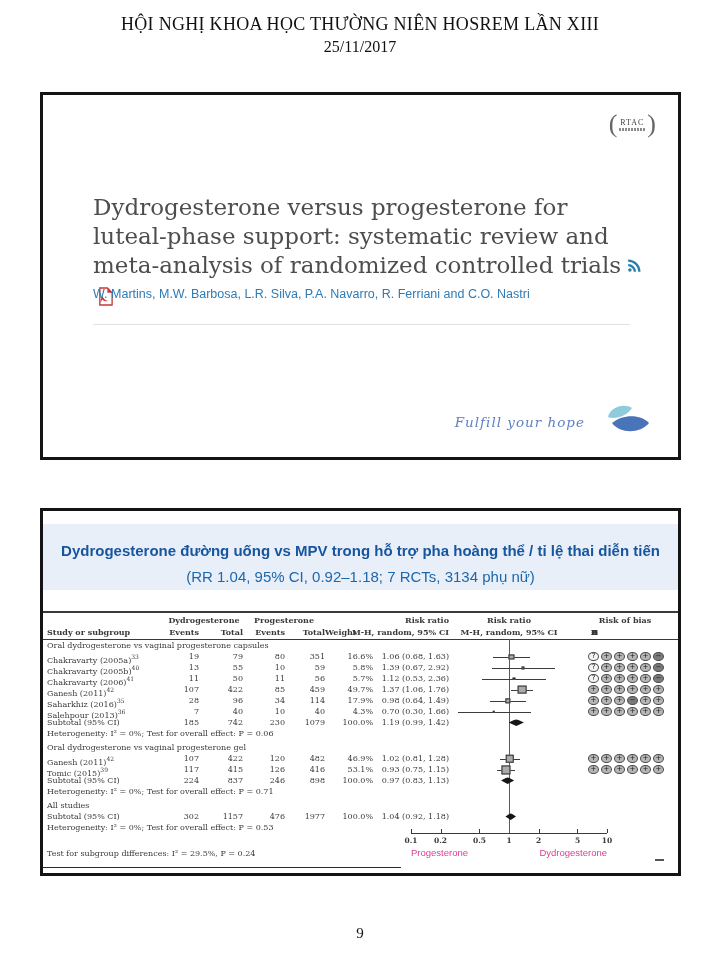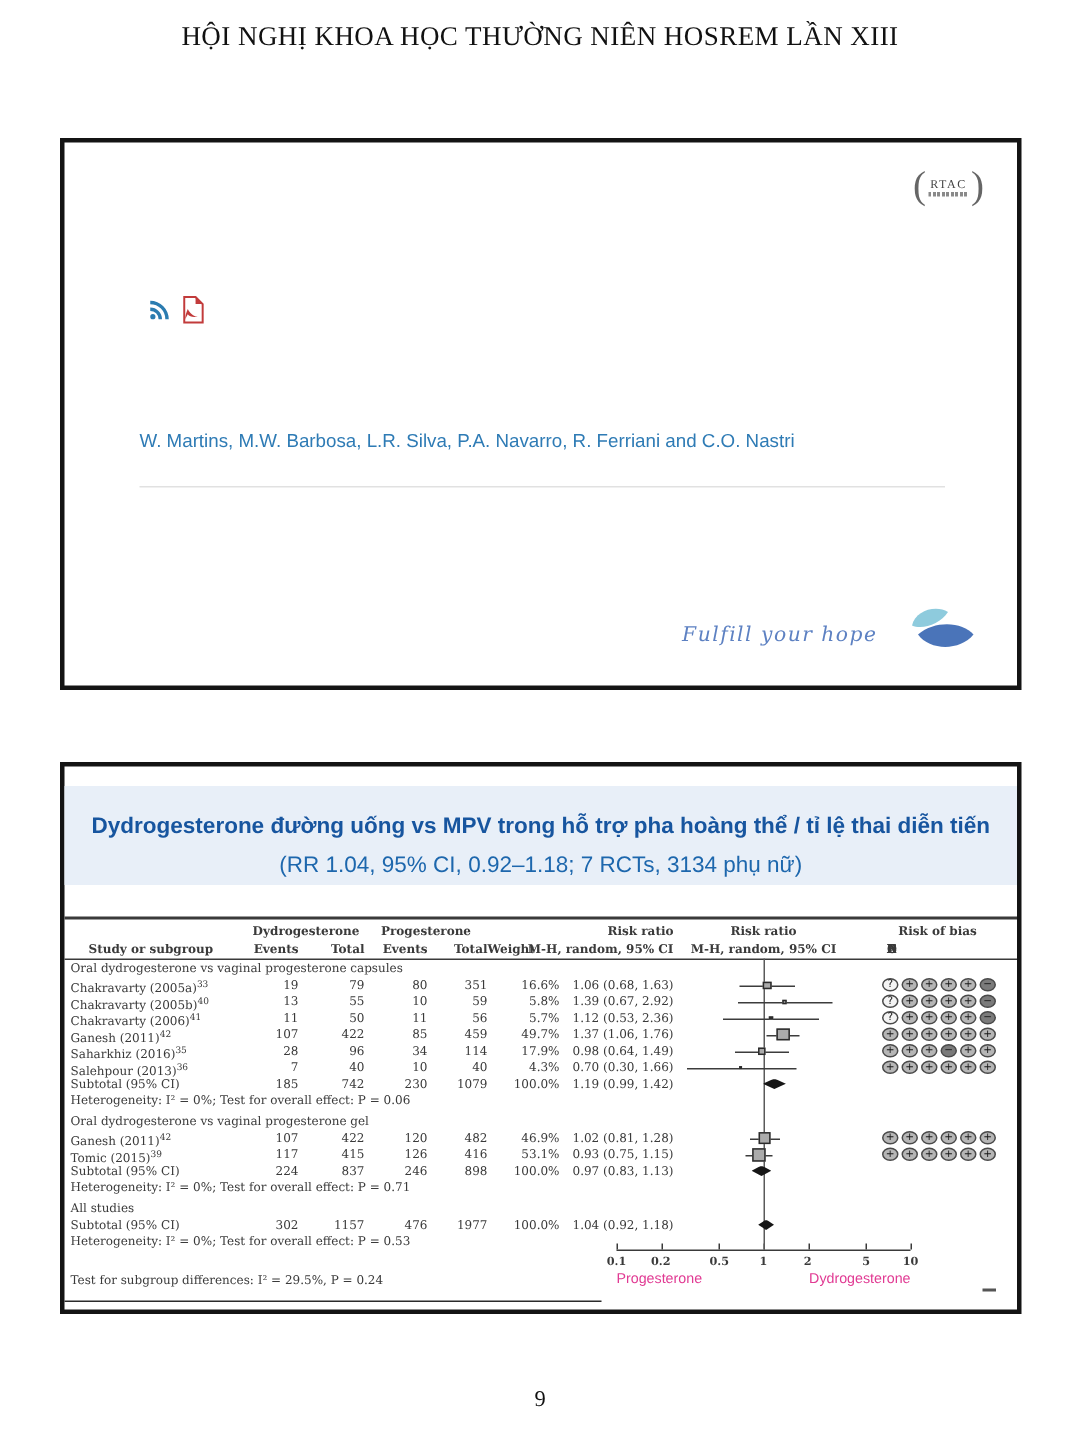--- a/index.html
+++ b/index.html
@@ -83,6 +83,7 @@
 
 <div class="page-header">
   <div class="h1">HỘI NGHỊ KHOA HỌC THƯỜNG NIÊN HOSREM LẦN XIII</div>
+  <div class="h2">25/11/2017</div>
 </div>
 
 <div class="slide slide1">

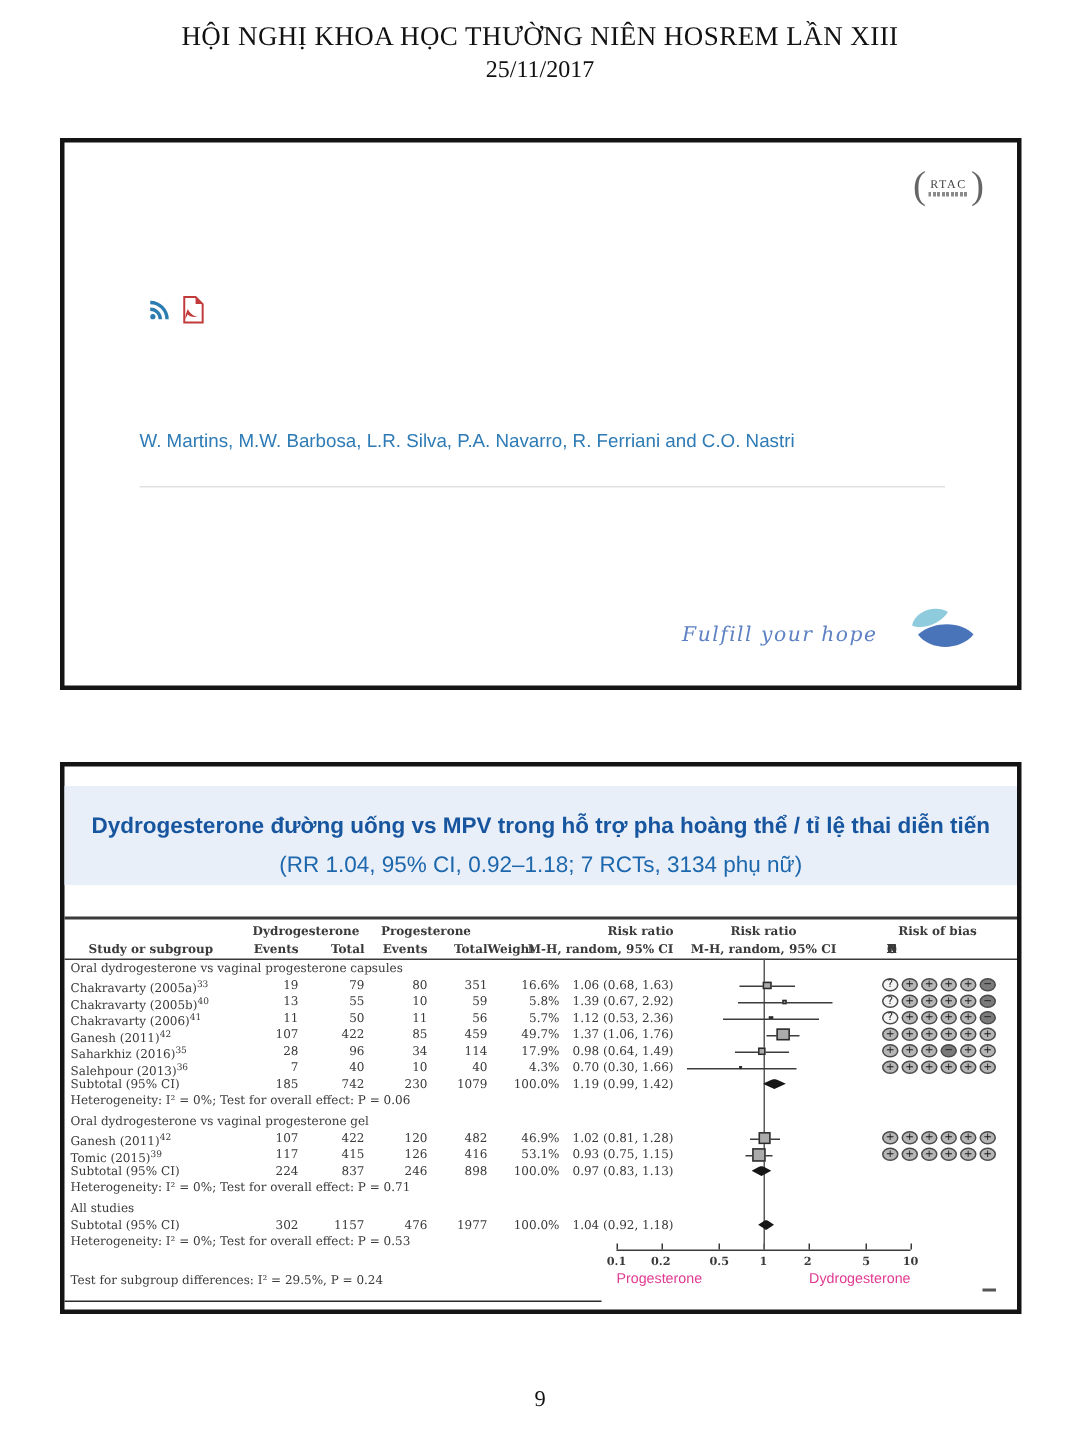--- a/index.html
+++ b/index.html
@@ -98,7 +98,7 @@
   </div>
 
   <div class="s1-title">
-    <span class="ticon"><svg width="19" height="19" viewBox="0 0 24 24">
+    <span>Dydrogesterone versus progesterone for luteal-phase support: systematic review and meta-analysis of randomized controlled trials</span><span class="ticon"><svg width="19" height="19" viewBox="0 0 24 24">
           <path fill="#2b7cb0" d="M6.2 15.6a2.2 2.2 0 1 1 0 4.4 2.2 2.2 0 0 1 0-4.4zM4 10.1a9.9 9.9 0 0 1 9.9 9.9h-2.9A7 7 0 0 0 4 13v-2.9zm0-5.7A15.6 15.6 0 0 1 19.6 20h-2.9A12.7 12.7 0 0 0 4 7.3V4.4z"></path>
         </svg></span><span class="ticon"><svg width="17" height="19" viewBox="0 0 18 20">
           <path fill="none" stroke="#c23b3b" stroke-width="1.4" d="M3 1h8l5 5v13H3z"></path>

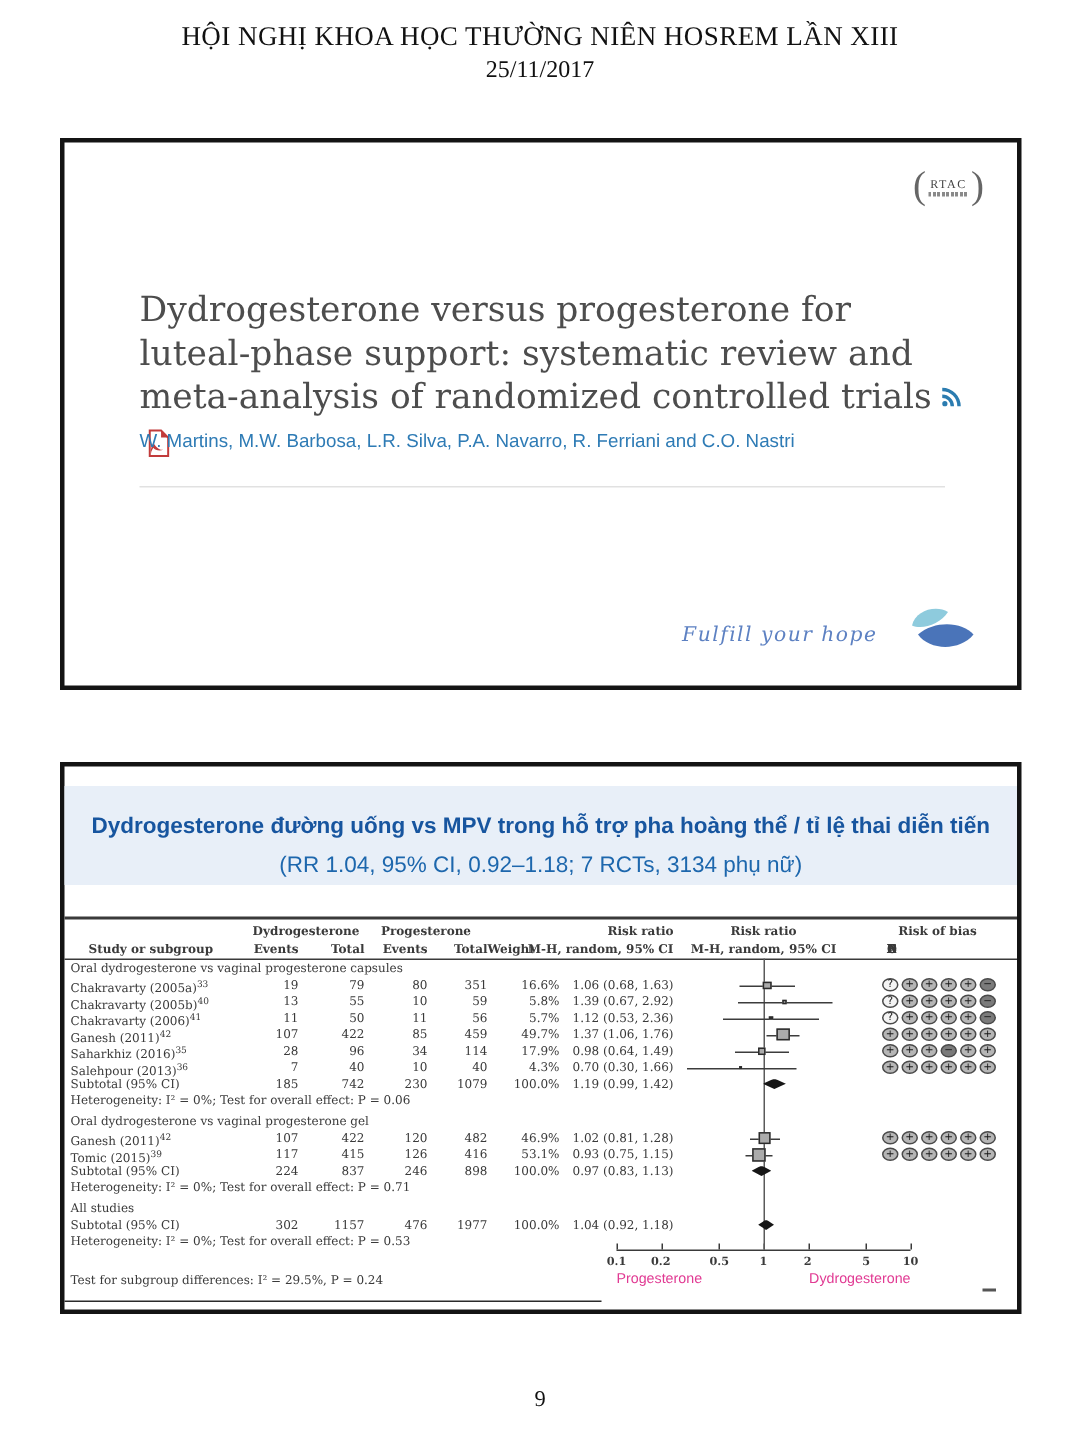--- a/index.html
+++ b/index.html
@@ -130,7 +130,7 @@
     <div class="vline"></div>
 
     <div class="thead">
-      <span class="rowB" style="left:16px;text-align:center;">Study or subgroup</span>
+      <span class="rowB" style="left:4px;text-align:center;">Study or subgroup</span>
       <span class="rowA" style="left:122px;width:78px;text-align:center;">Dydrogesterone</span>
       <span class="rowA" style="left:200px;width:82px;text-align:center;">Progesterone</span>
       <span class="rowB" style="left:122px;width:34px;text-align:right;">Events</span>

